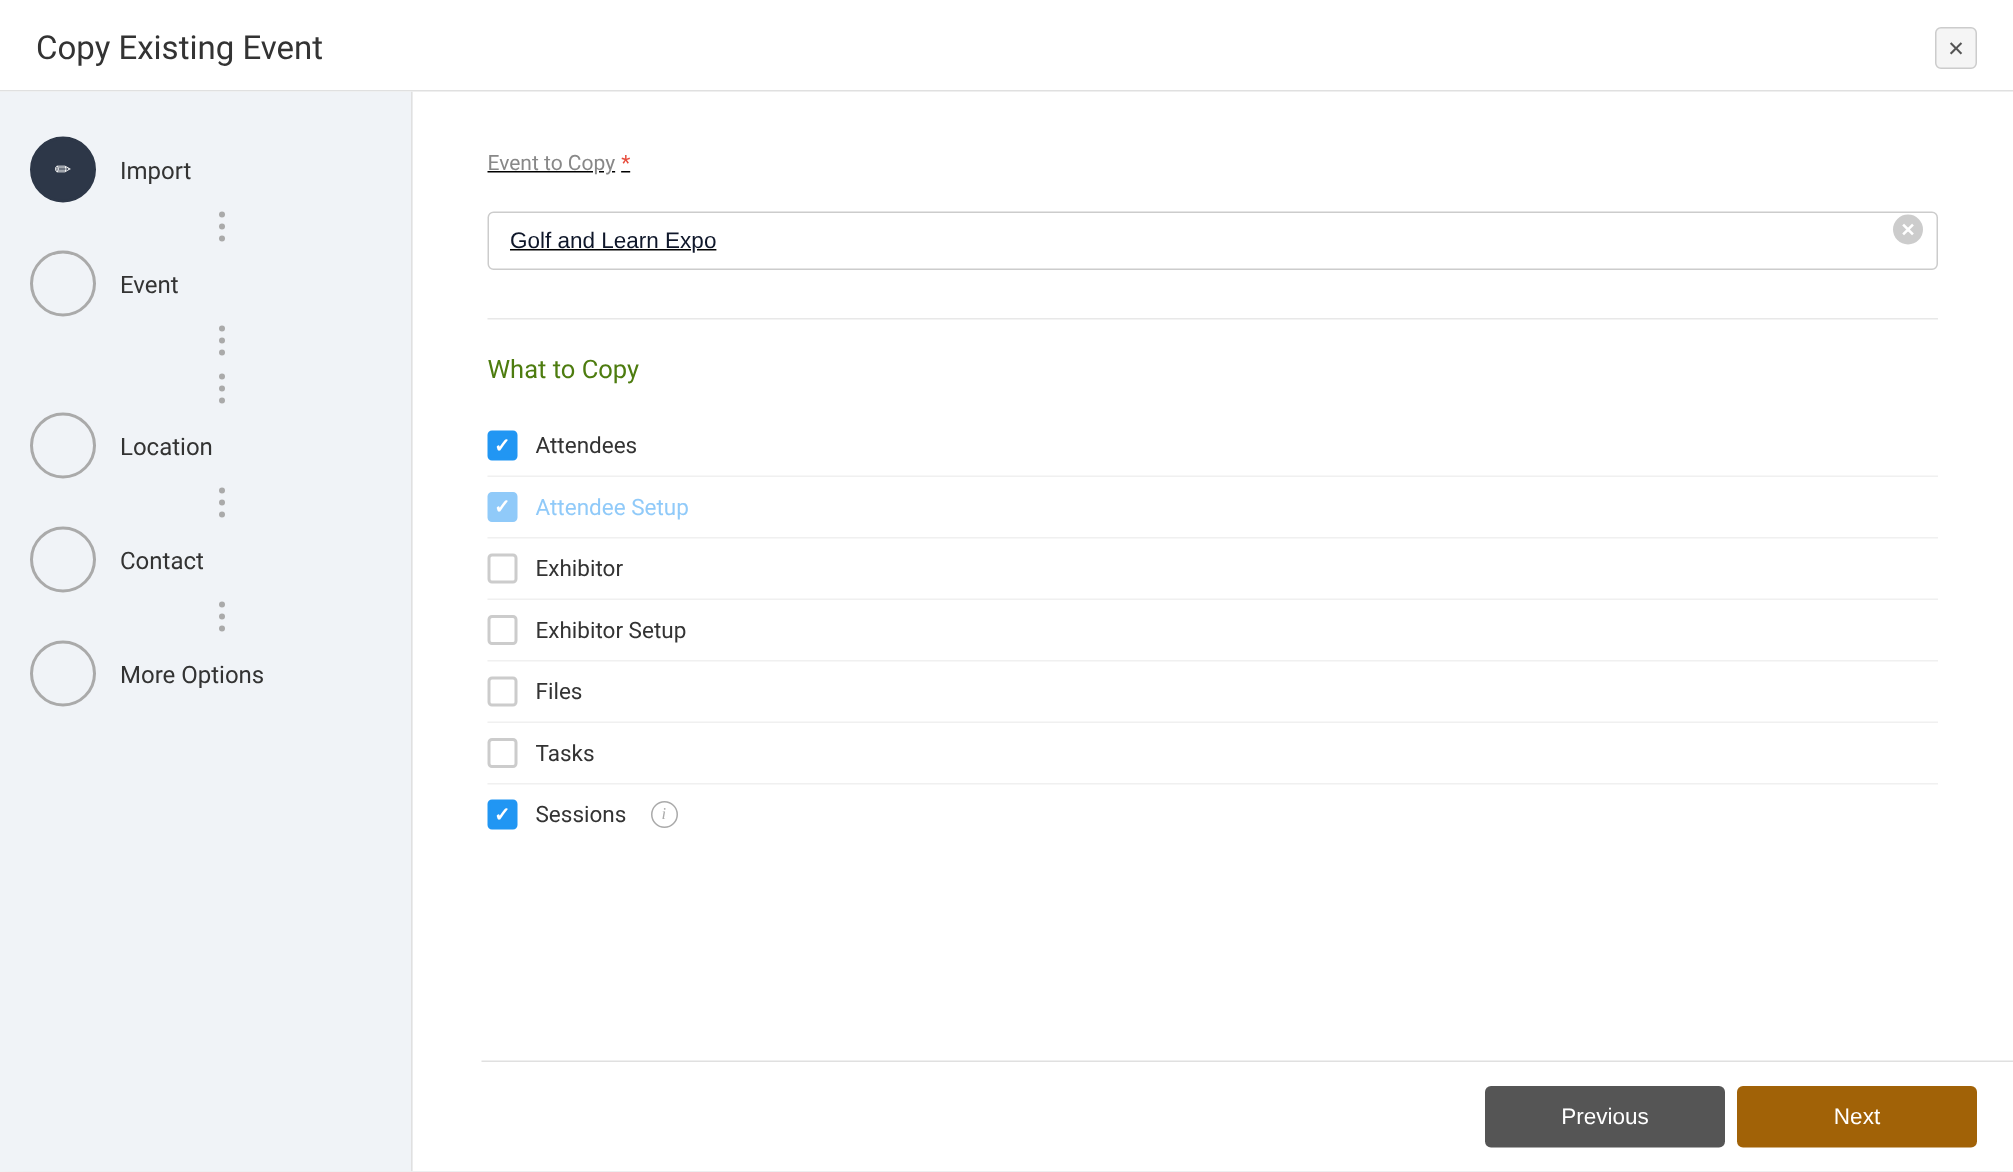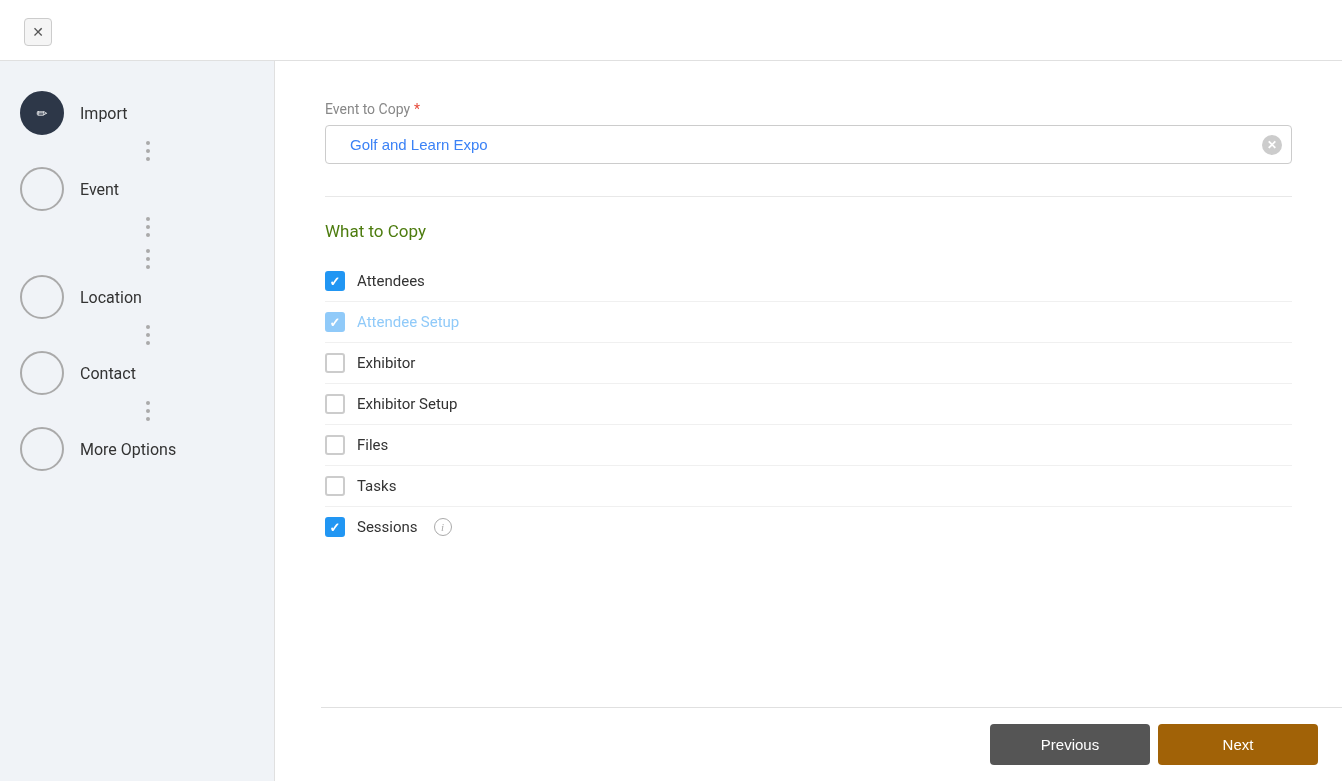--- a/index.html
+++ b/index.html
@@ -269,6 +269,7 @@
 <div class="dialog">
 
   <div class="dialog-header">
+    <span class="dialog-title">Copy Existing Event</span>
     <button class="close-button">✕</button>
   </div>
 

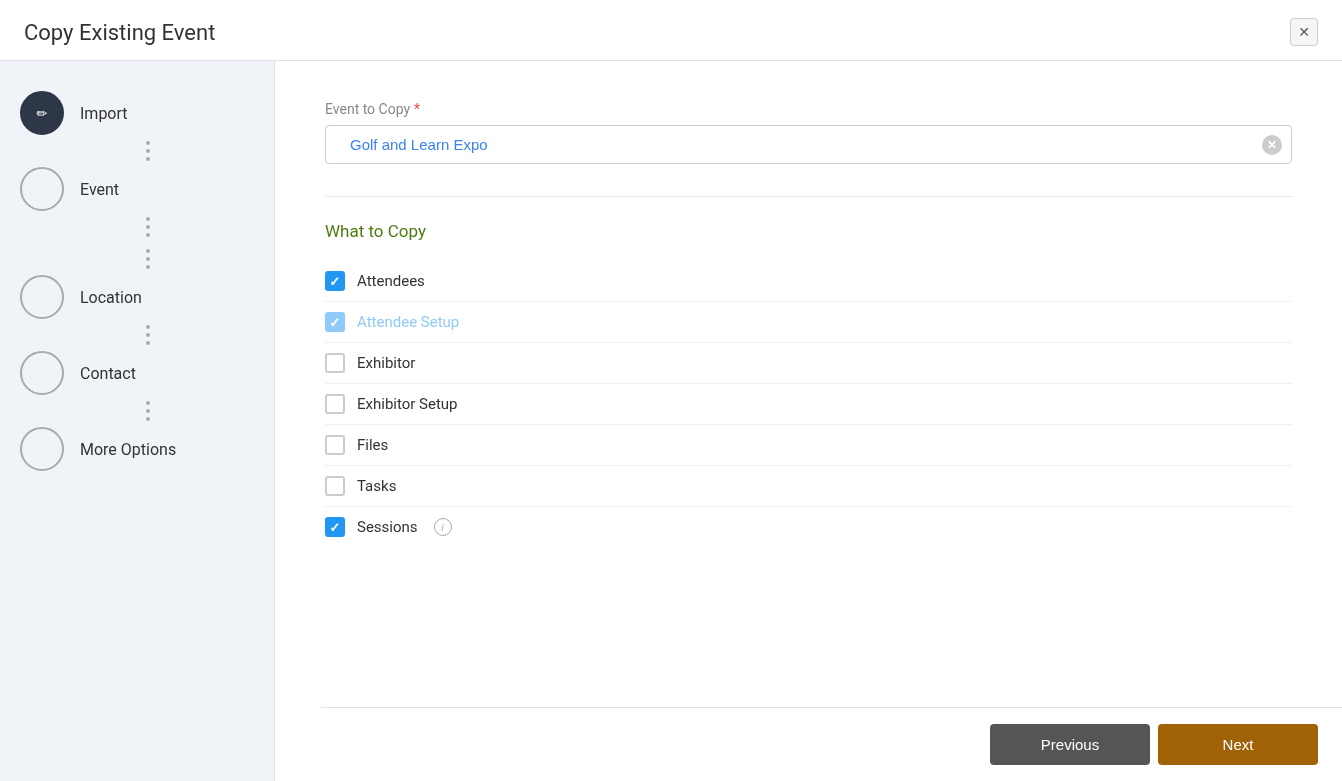--- a/index.html
+++ b/index.html
@@ -111,6 +111,7 @@
     }
     .field-group {
       margin-bottom: 32px;
+      text-decoration: underline;
     }
     .field-label {
       font-size: 14px;

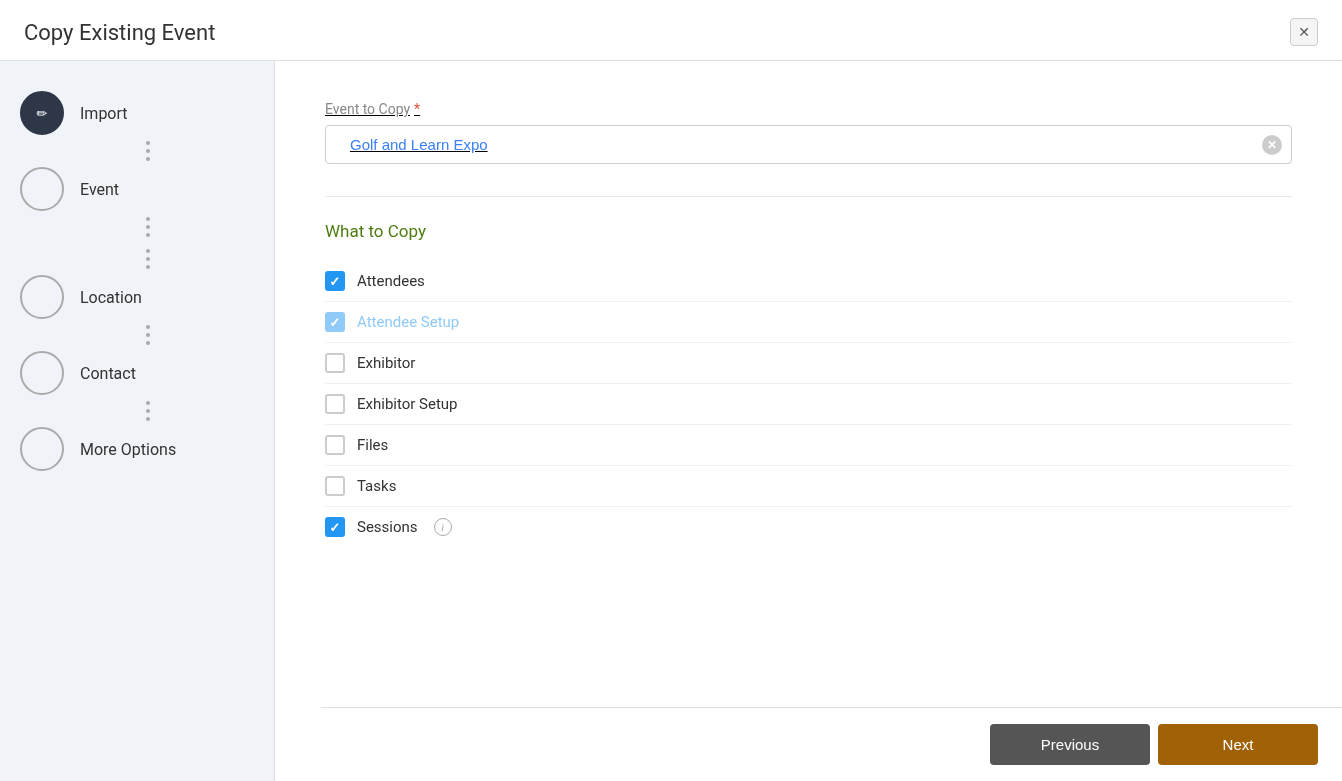--- a/index.html
+++ b/index.html
@@ -131,13 +131,14 @@
     }
     .event-input {
       width: 100%;
-      padding: 10px 40px 10px 24px;
+      padding: 10px 40px 10px 14px;
       border: 1px solid #ccc;
       border-radius: 4px;
       font-size: 15px;
-      color: #3b82f6;
+      color: #0f172a;
       background: #fff;
       outline: none;
+      margin-top: 16px;
     }
     .clear-button {
       position: absolute;

